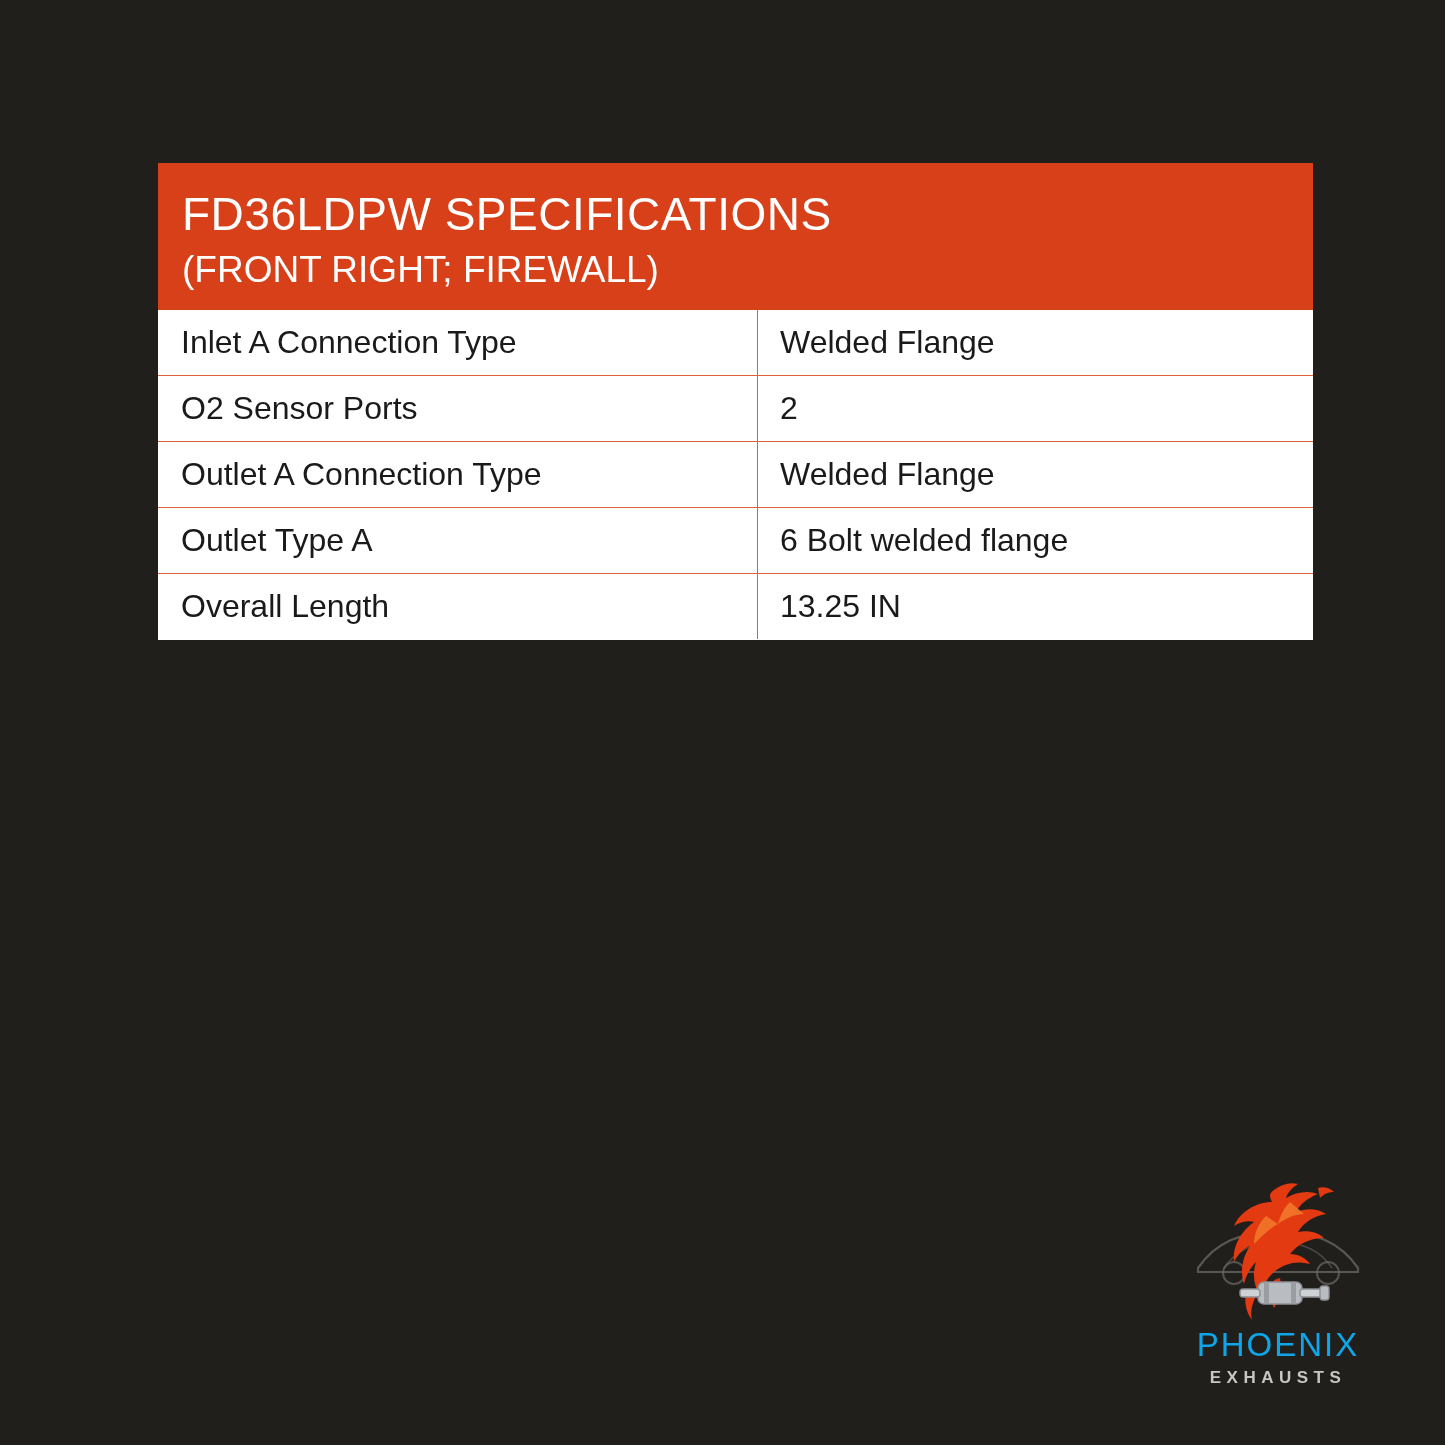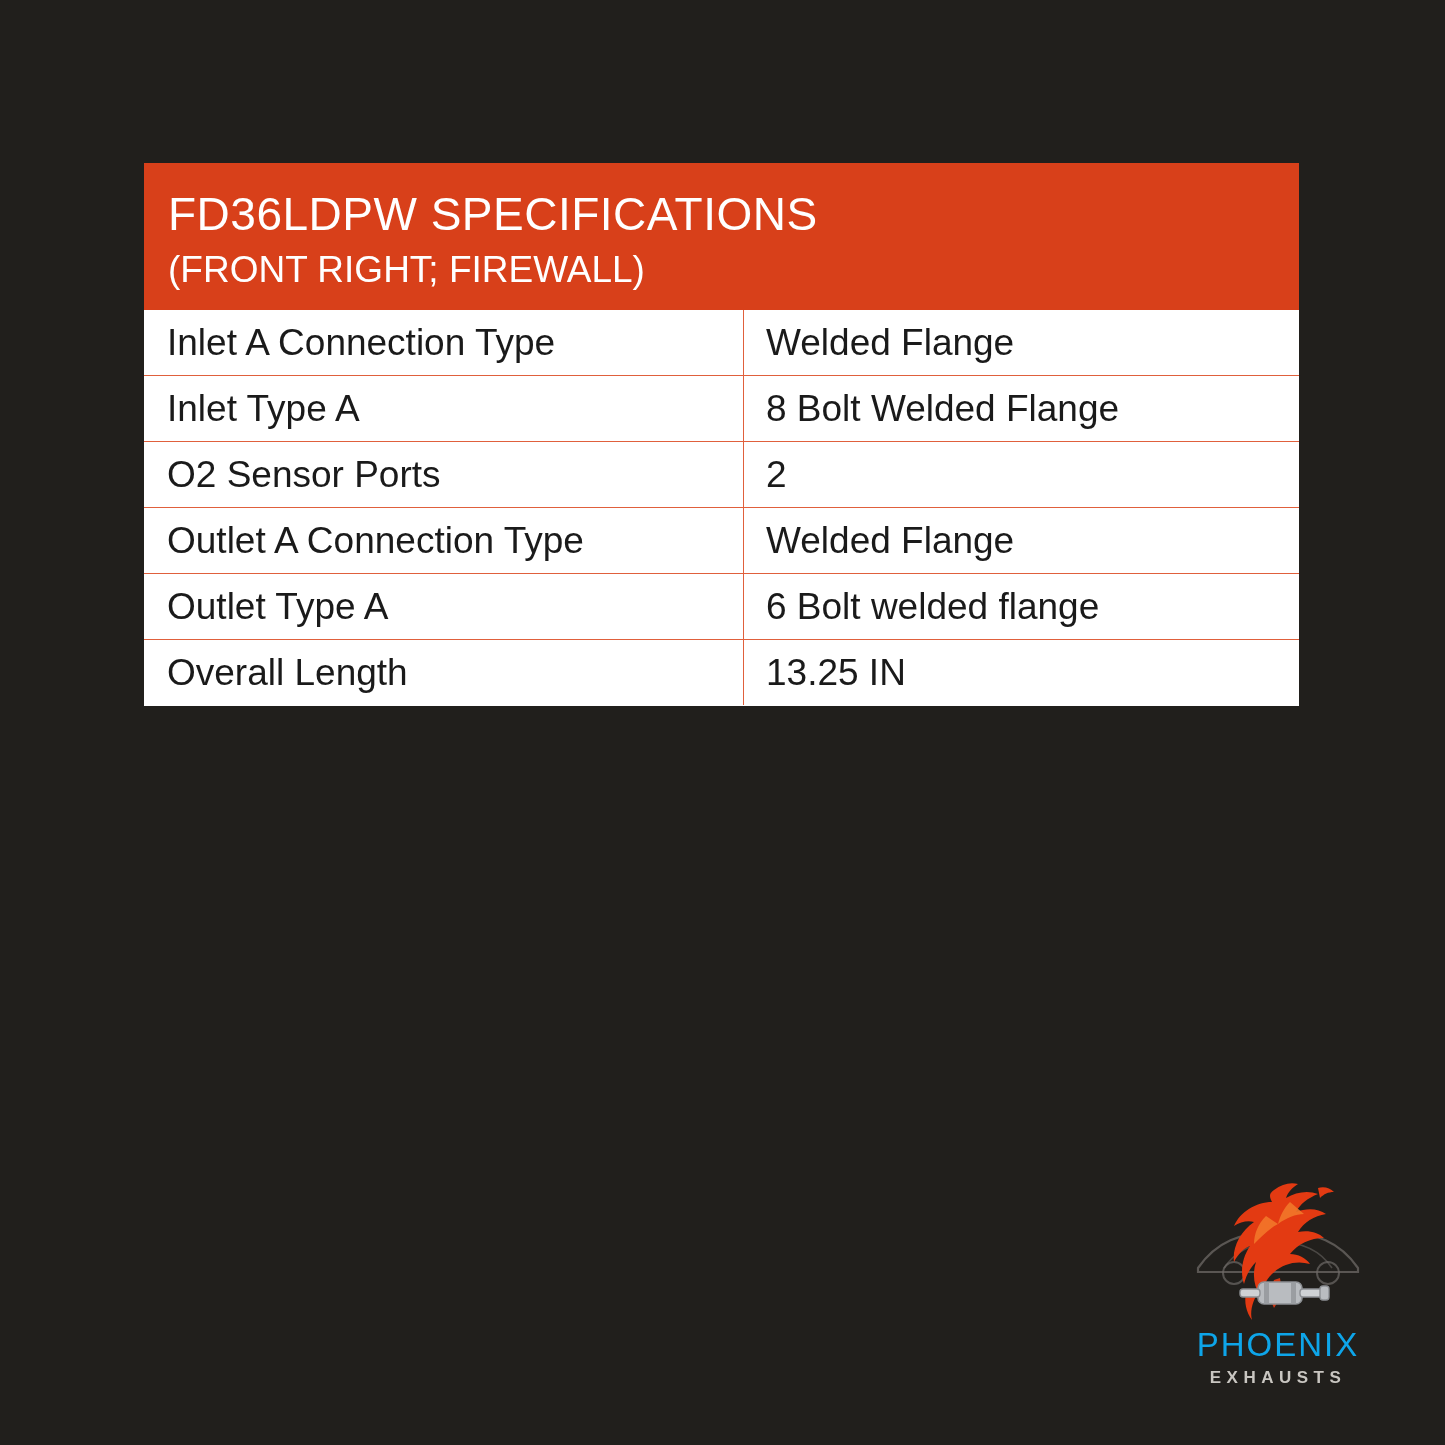--- a/index.html
+++ b/index.html
@@ -16,7 +16,7 @@
   }
   .spec-card {
     position: absolute;
-    left: 144px;
+    left: 158px;
     top: 163px;
     width: 1155px;
   }

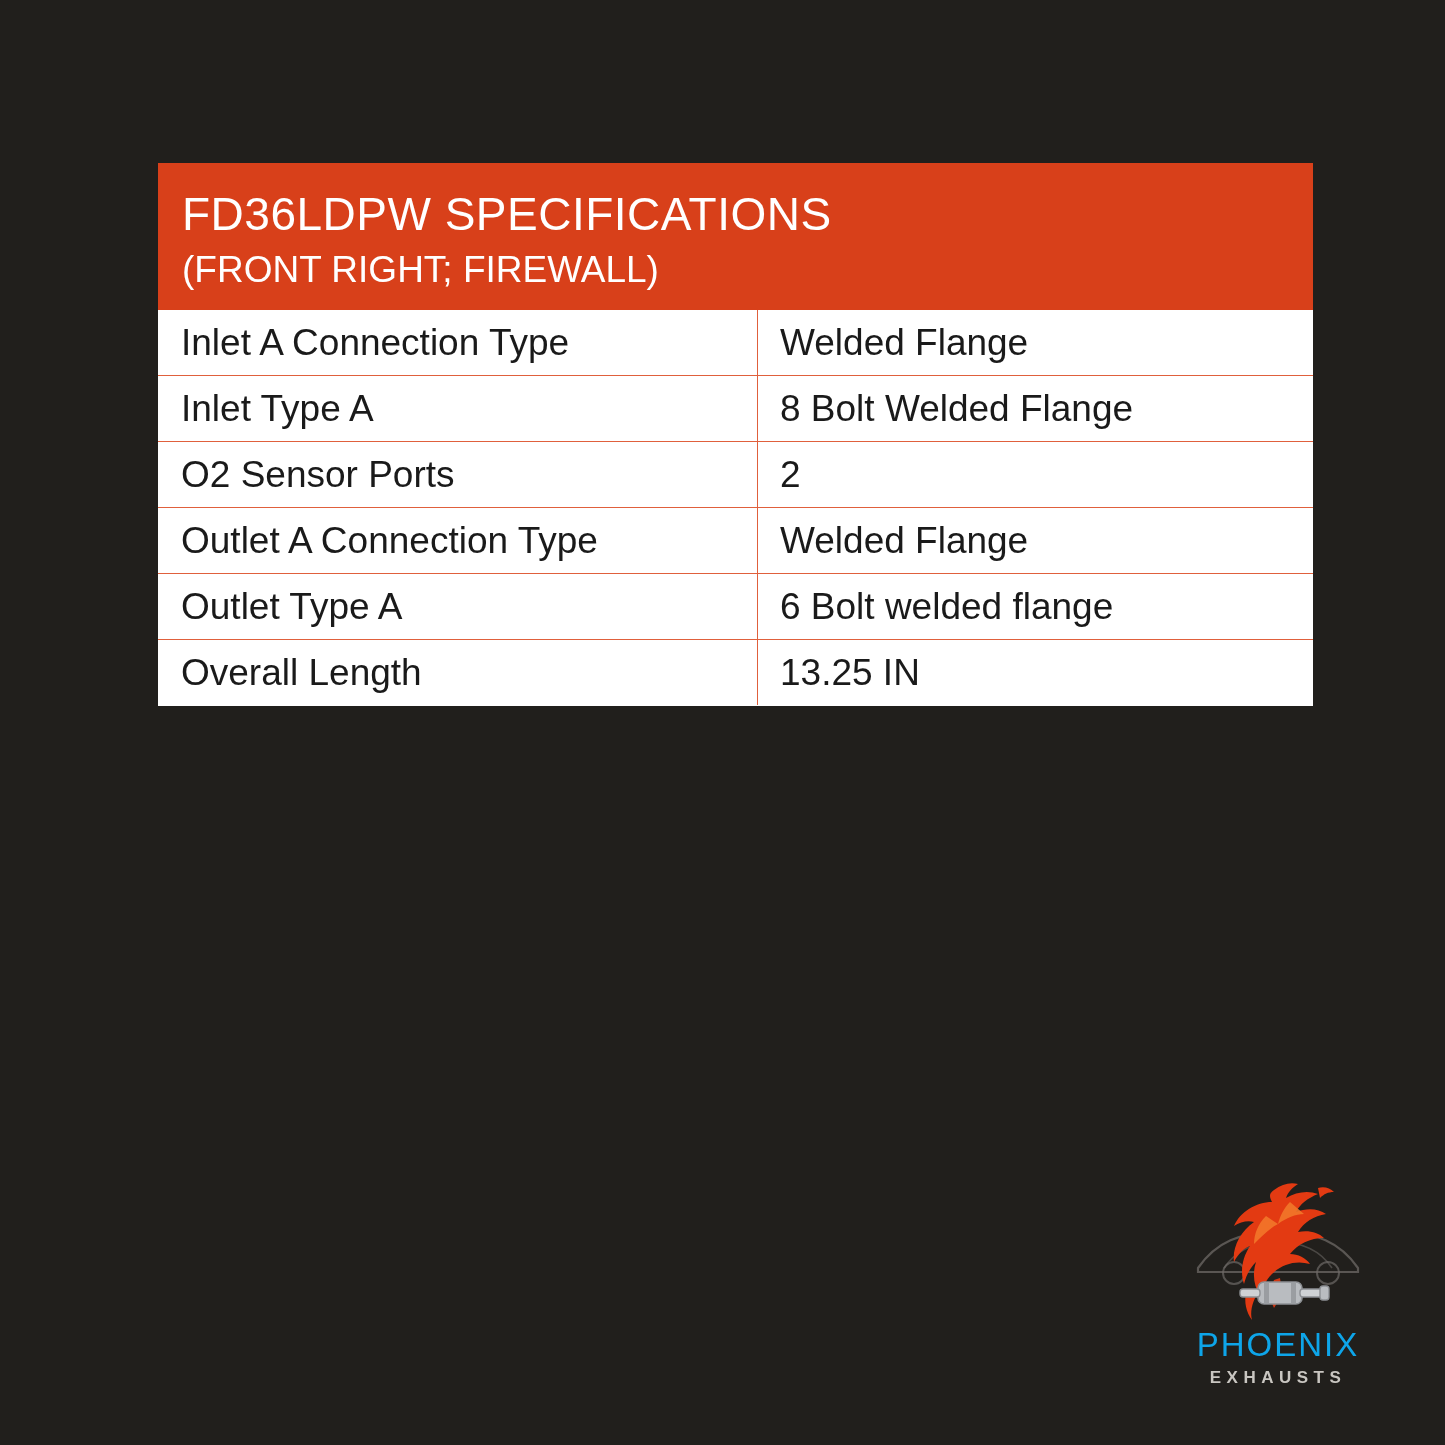--- a/index.html
+++ b/index.html
@@ -51,7 +51,7 @@
     border: 1px solid #e0603c;
     height: 65px;
     vertical-align: middle;
-    font-size: 37px;
+    font-size: 32px;
     color: #1a1a1a;
     padding: 0 0 0 22px;
     font-weight: 400;

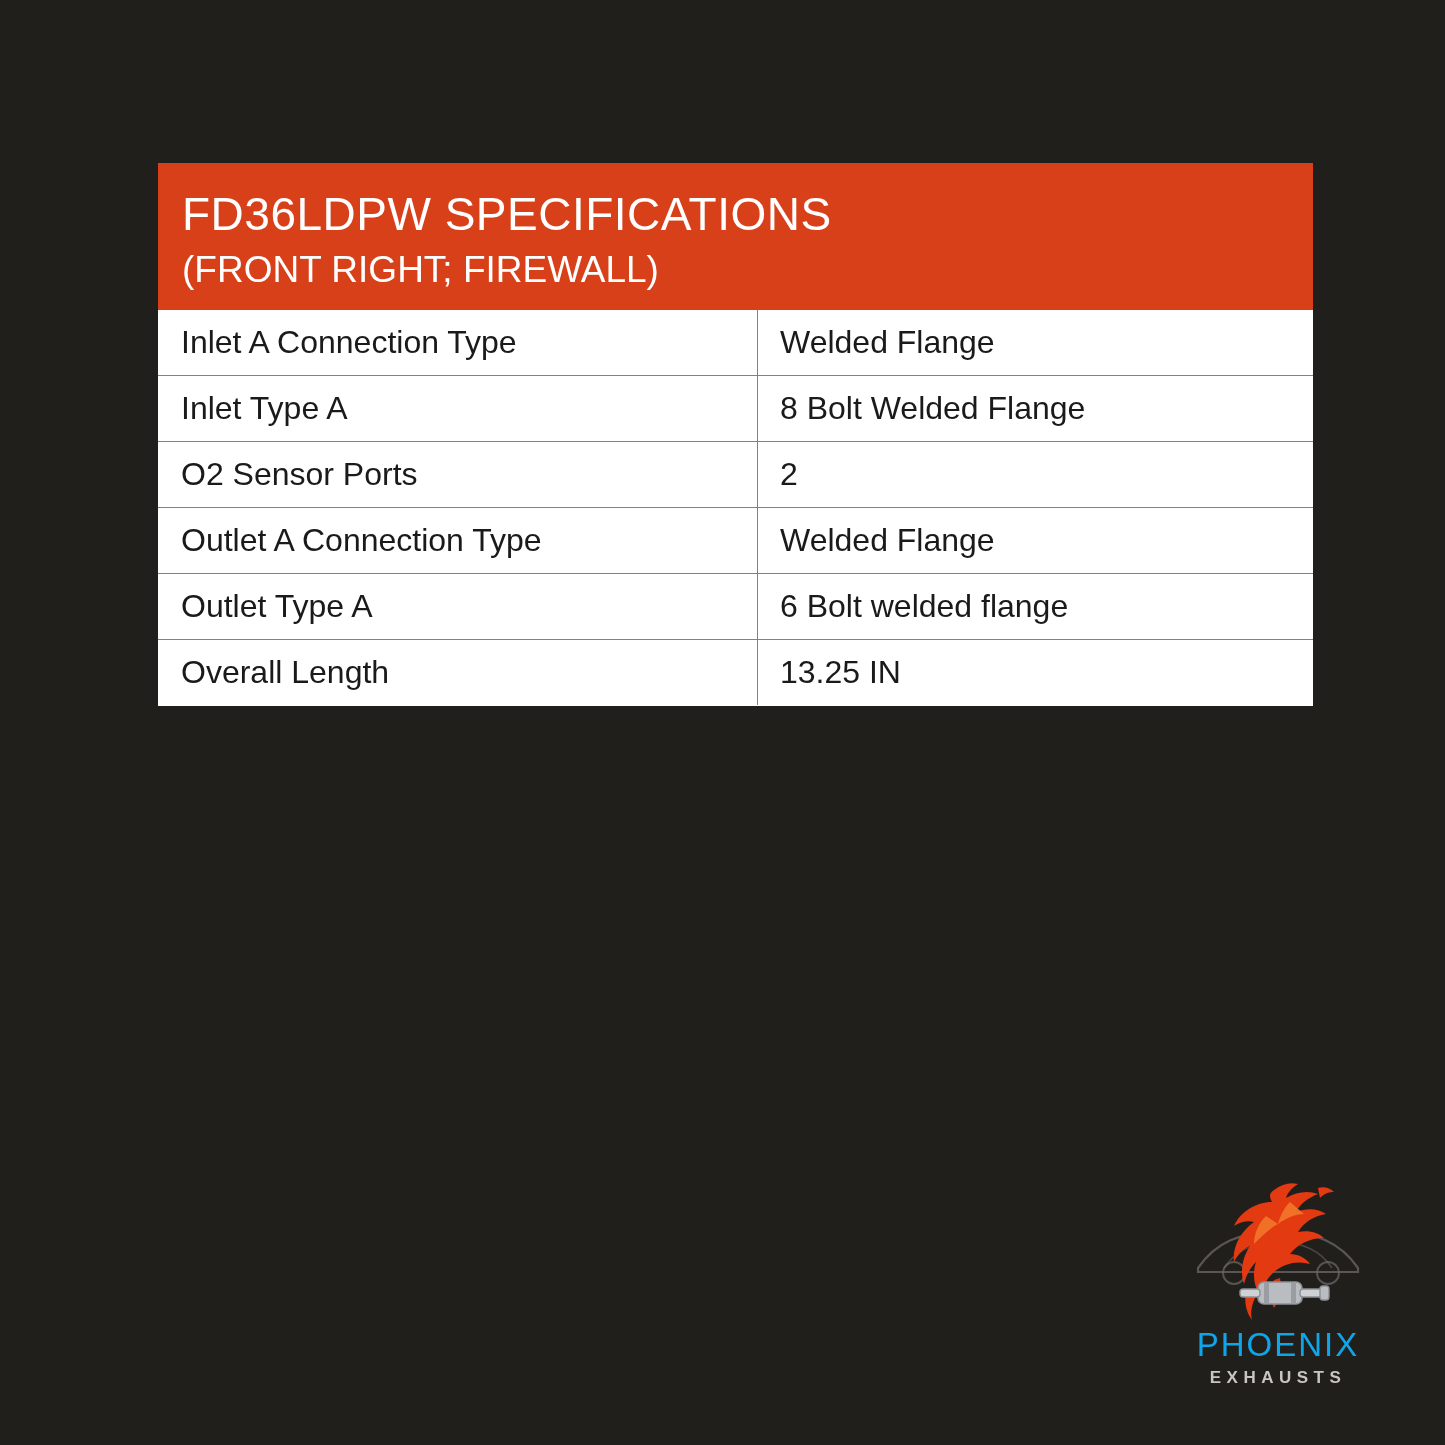--- a/index.html
+++ b/index.html
@@ -123,10 +123,6 @@
         <td class="value">Welded Flange</td>
       </tr>
       <tr>
-        <td class="label">Inlet Type A</td>
-        <td class="value">8 Bolt Welded Flange</td>
-      </tr>
-      <tr>
         <td class="label">O2 Sensor Ports</td>
         <td class="value">2</td>
       </tr>

